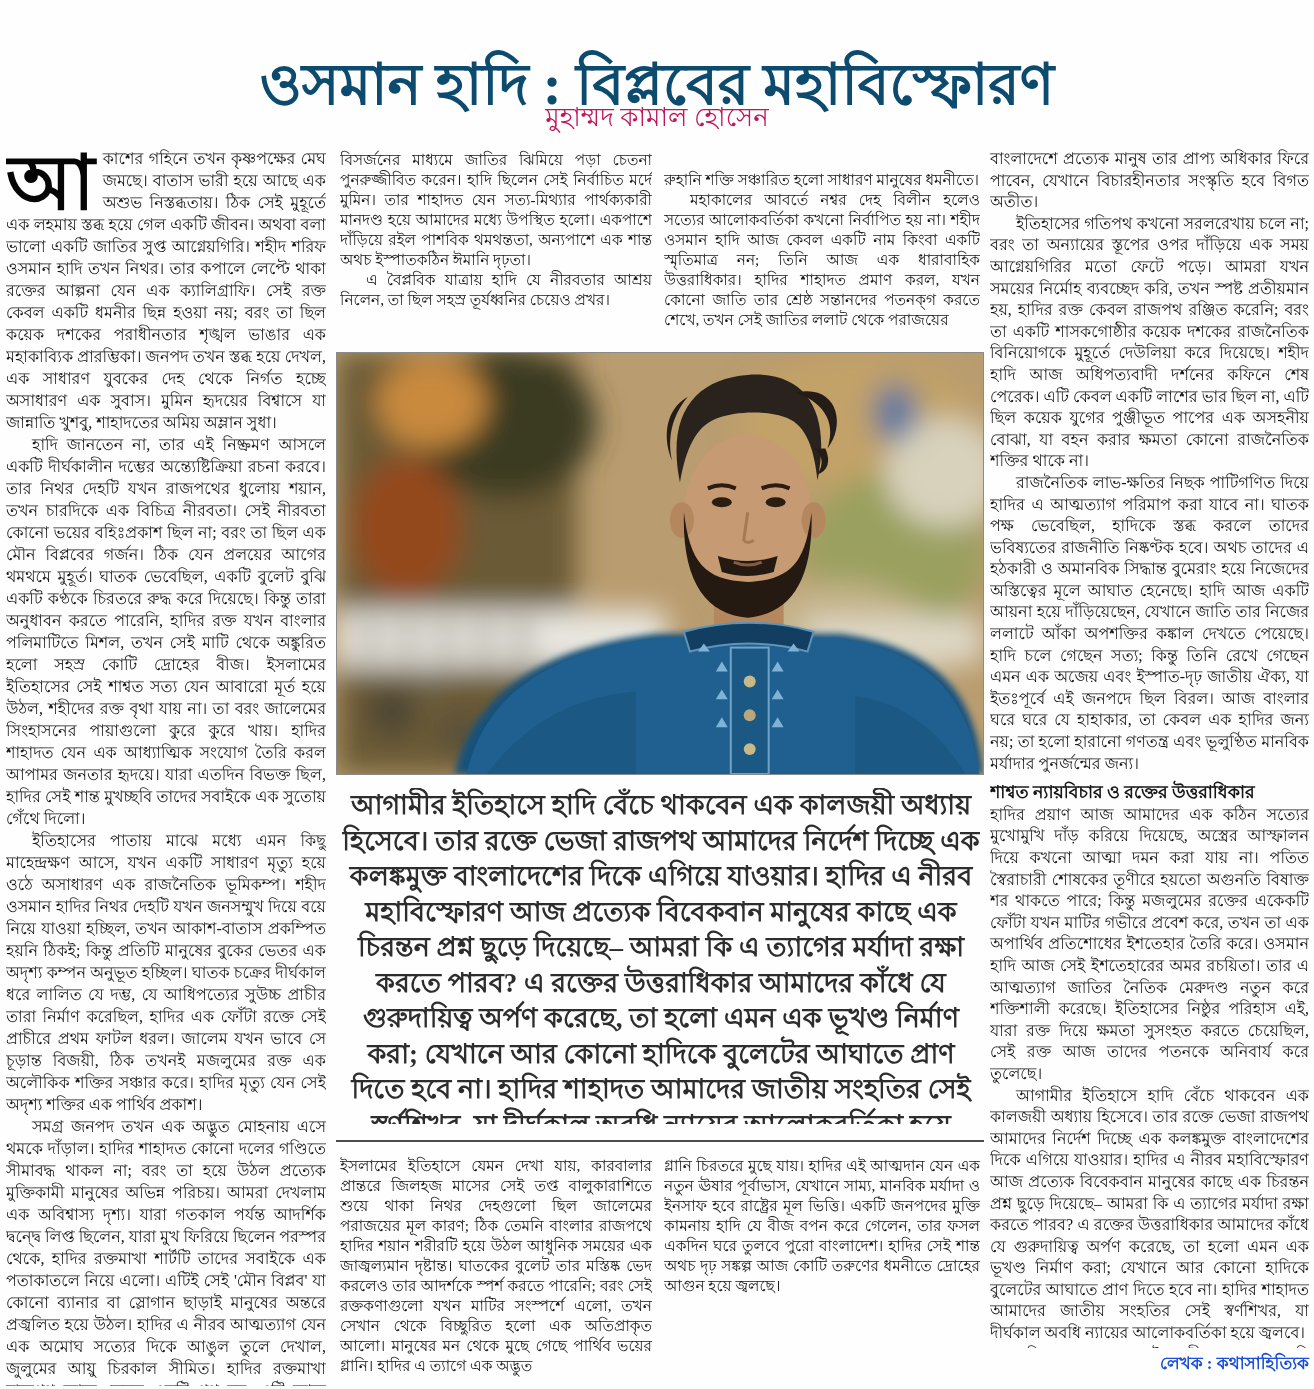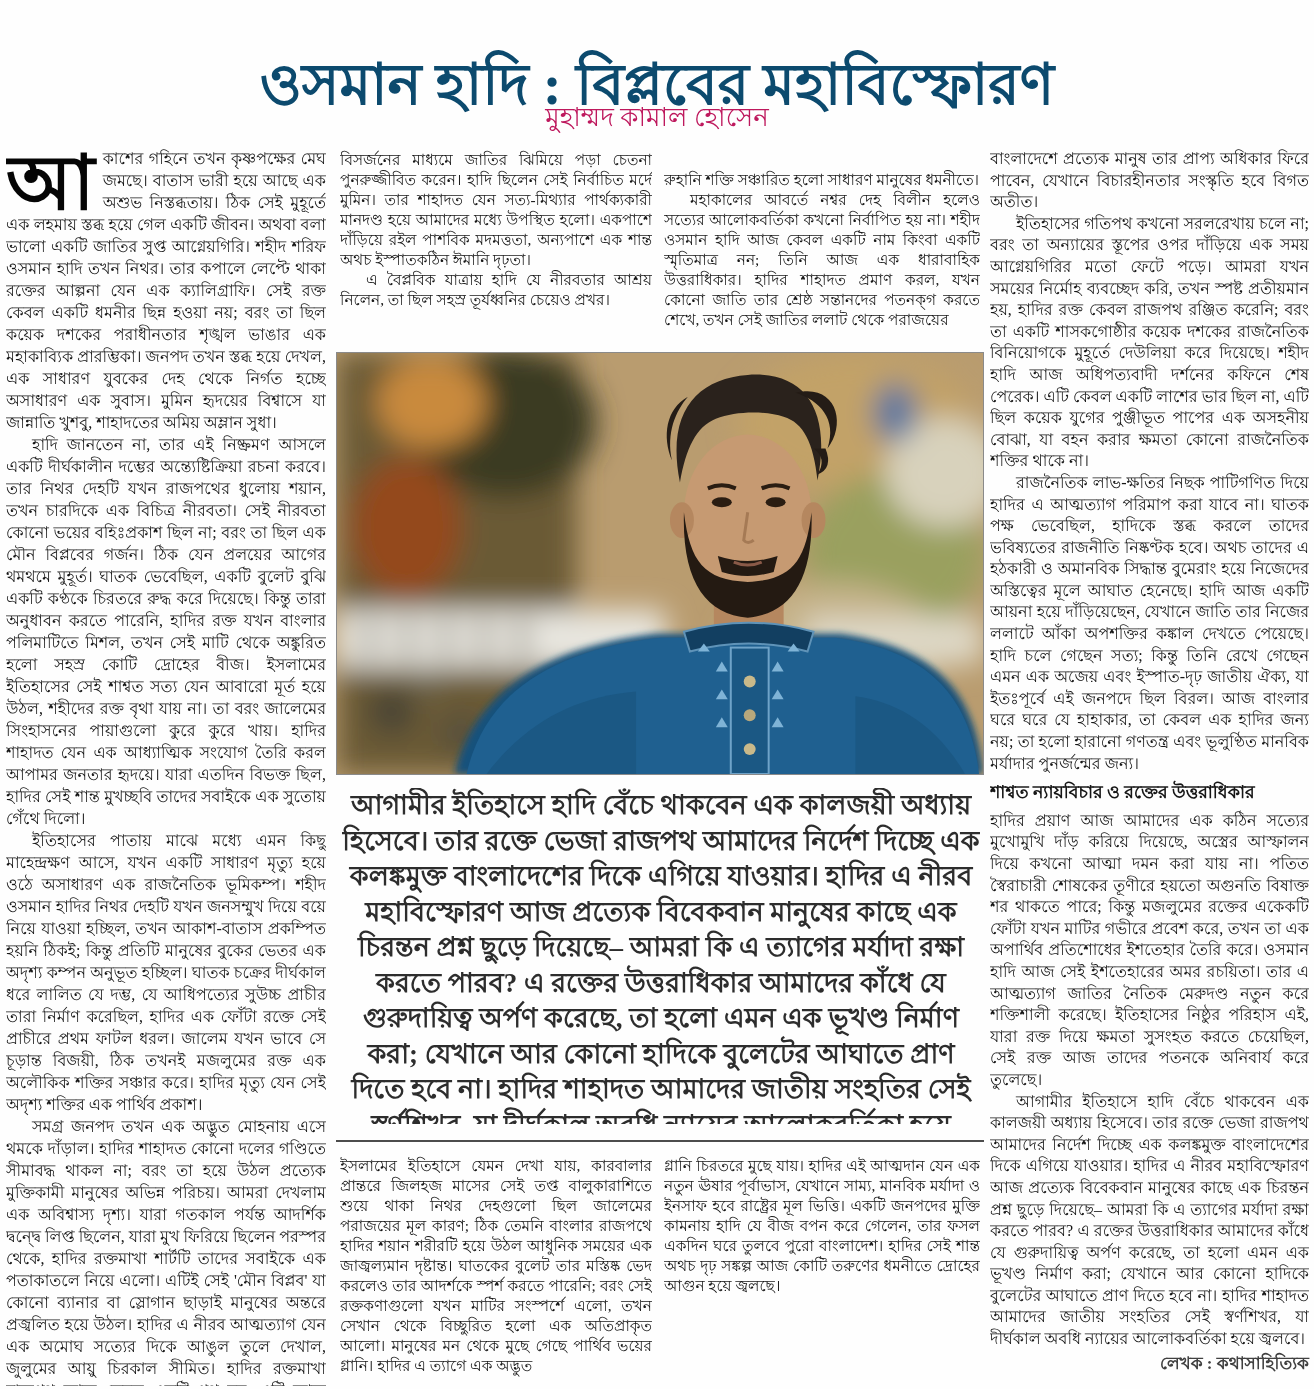--- a/index.html
+++ b/index.html
@@ -68,7 +68,7 @@
 </div>
 
 <div class="abs bodycol smallcol col2top">
-  <p class="noindent">বিসর্জনের মাধ্যমে জাতির ঝিমিয়ে পড়া চেতনা পুনরুজ্জীবিত করেন। হাদি ছিলেন সেই নির্বাচিত মর্দে মুমিন। তার শাহাদত যেন সত্য-মিথ্যার পার্থক্যকারী মানদণ্ড হয়ে আমাদের মধ্যে উপস্থিত হলো। একপাশে দাঁড়িয়ে রইল পাশবিক মদমত্ততা, অন্যপাশে এক শান্ত অথচ ইস্পাতকঠিন ঈমানি দৃঢ়তা।</p>
+  <p class="noindent">বিসর্জনের মাধ্যমে জাতির ঝিমিয়ে পড়া চেতনা পুনরুজ্জীবিত করেন। হাদি ছিলেন সেই নির্বাচিত মর্দে মুমিন। তার শাহাদত যেন সত্য-মিথ্যার পার্থক্যকারী মানদণ্ড হয়ে আমাদের মধ্যে উপস্থিত হলো। একপাশে দাঁড়িয়ে রইল পাশবিক থমথম্ততা, অন্যপাশে এক শান্ত অথচ ইস্পাতকঠিন ঈমানি দৃঢ়তা।</p>
   <p>এ বৈপ্লবিক যাত্রায় হাদি যে নীরবতার আশ্রয় নিলেন, তা ছিল সহস্র তূর্যধ্বনির চেয়েও প্রখর।</p>
 </div>
 

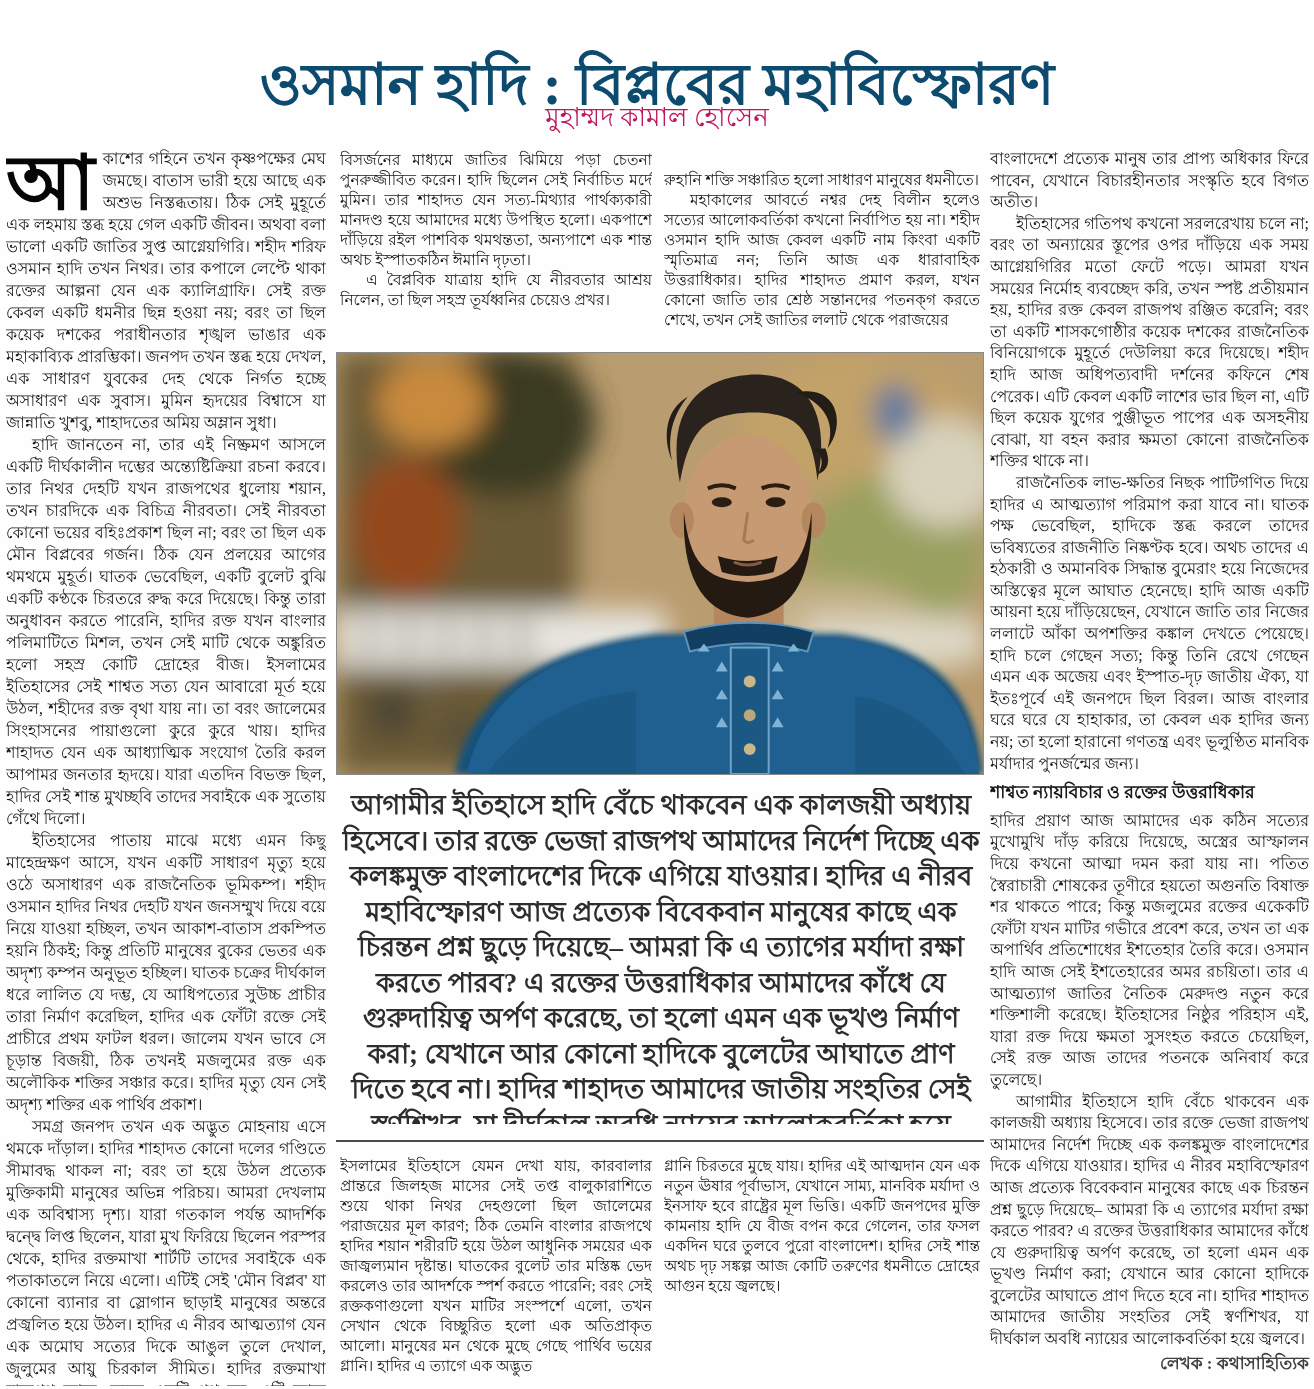--- a/index.html
+++ b/index.html
@@ -46,7 +46,7 @@
   .bcolL{left:340px;top:1156px;width:312px;height:230px;}
   .bcolR{left:664px;top:1156px;width:316px;height:230px;}
   .section-heading{
-    font-weight:bold;font-size:17.5px;margin:8px 0 6px;text-indent:0 !important;
+    font-weight:bold;font-size:17.5px;margin:8px 0 0;text-indent:0 !important;
   }
   .credit{
     left:990px;top:1350px;width:319px;text-align:right;

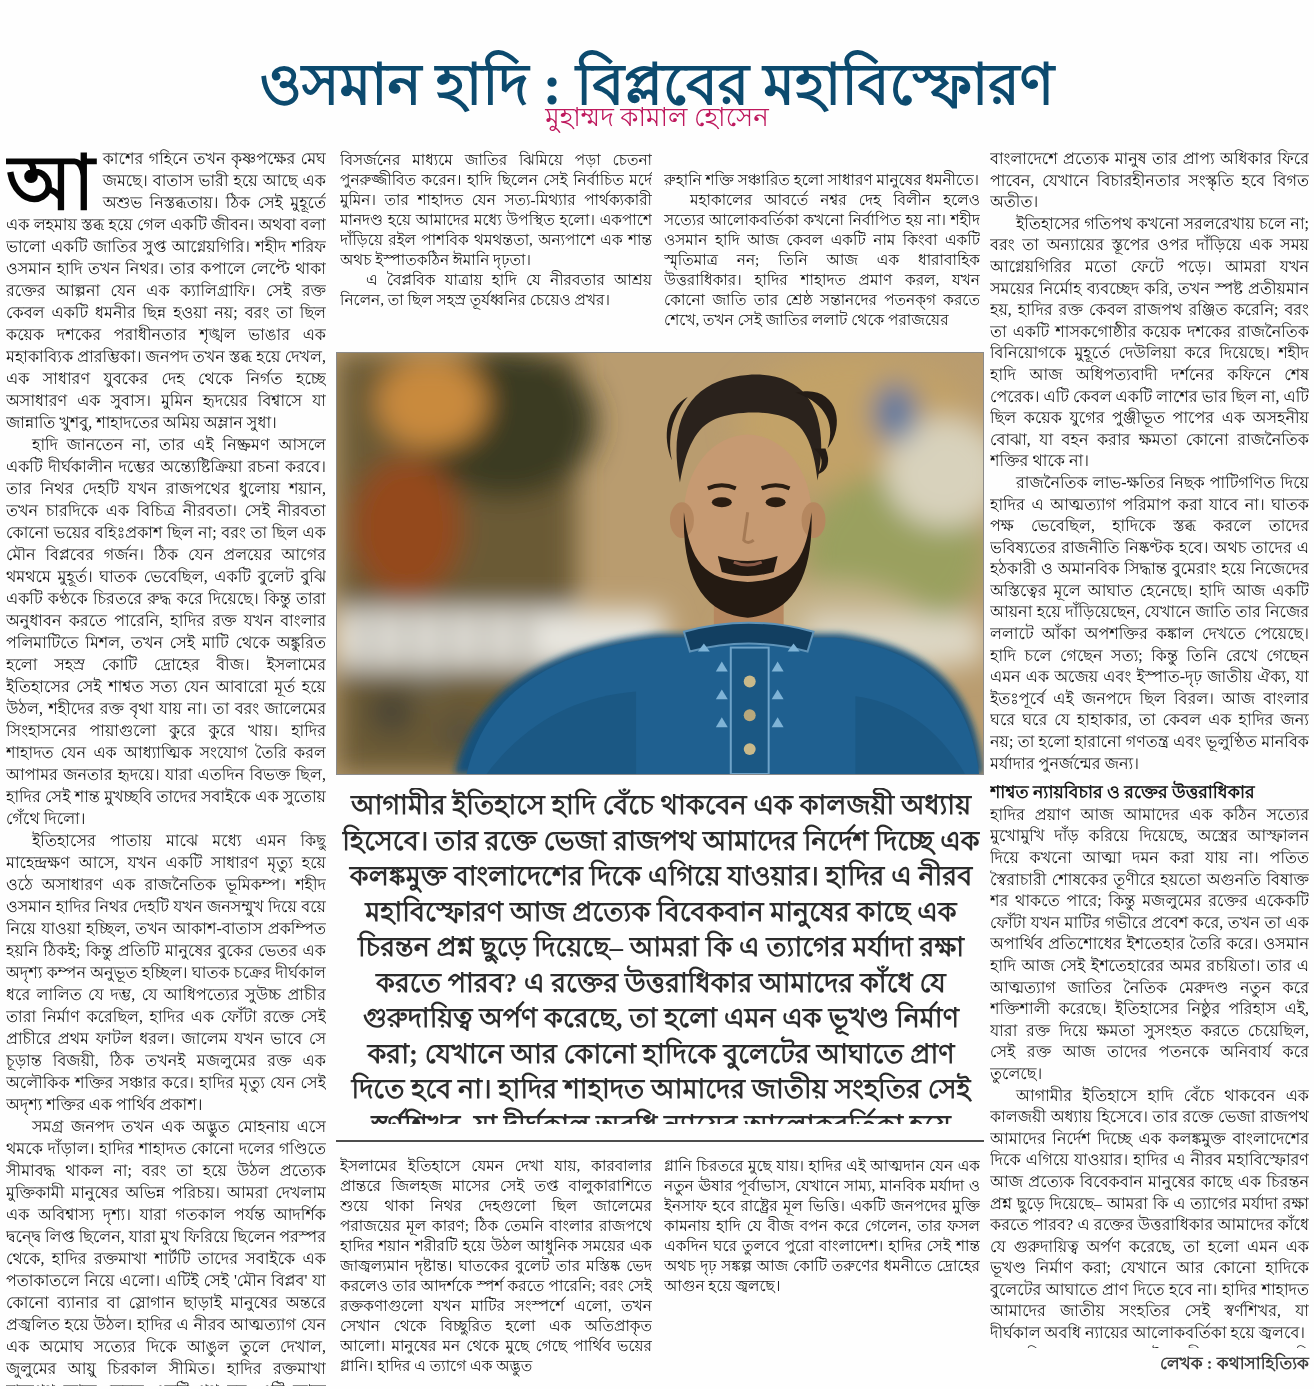--- a/index.html
+++ b/index.html
@@ -50,7 +50,7 @@
   }
   .credit{
     left:990px;top:1350px;width:319px;text-align:right;
-    font-weight:bold;font-size:17px;color:#404040;
+    font-weight:bold;font-size:17px;color:#1d4ed8;
   }
 </style>
 </head>

